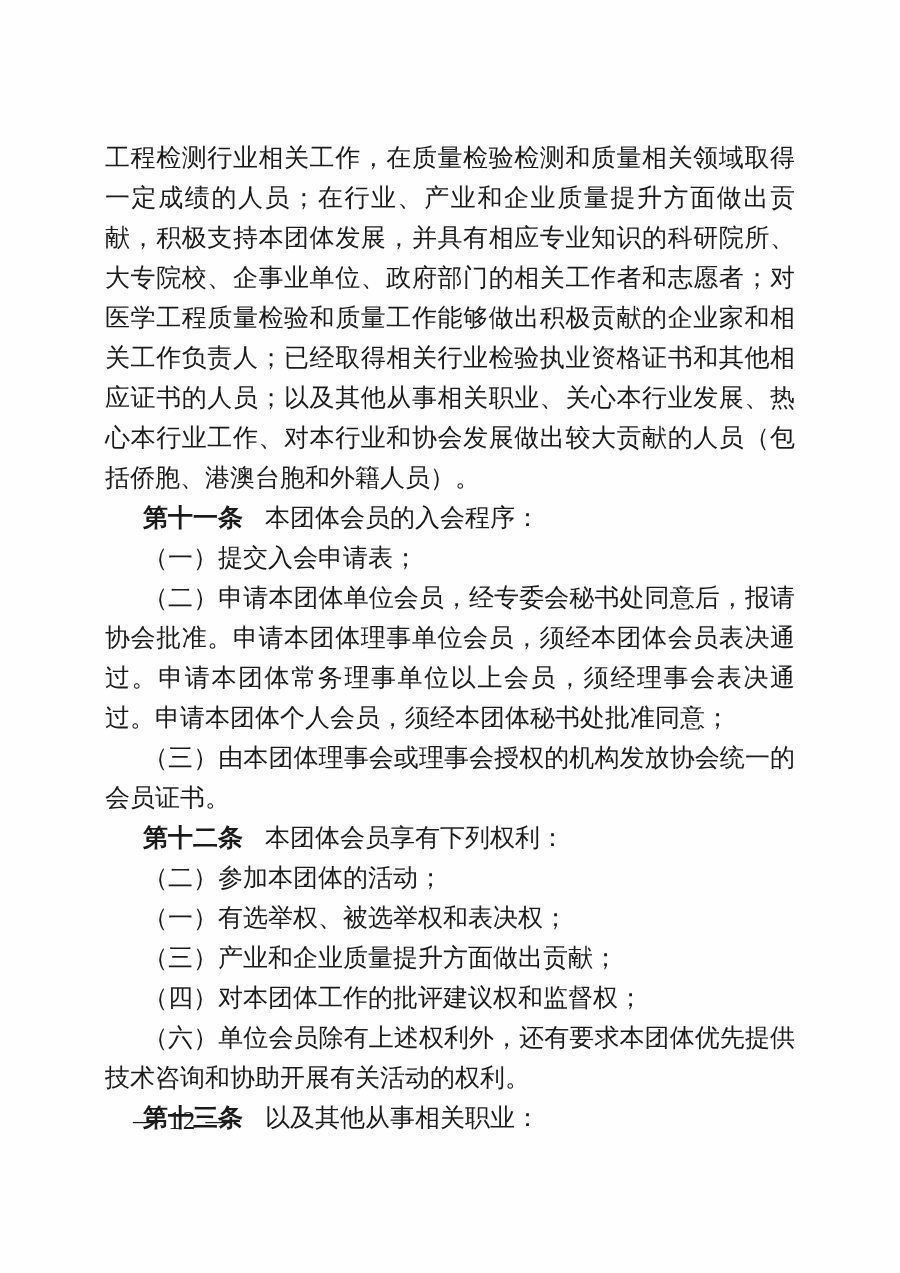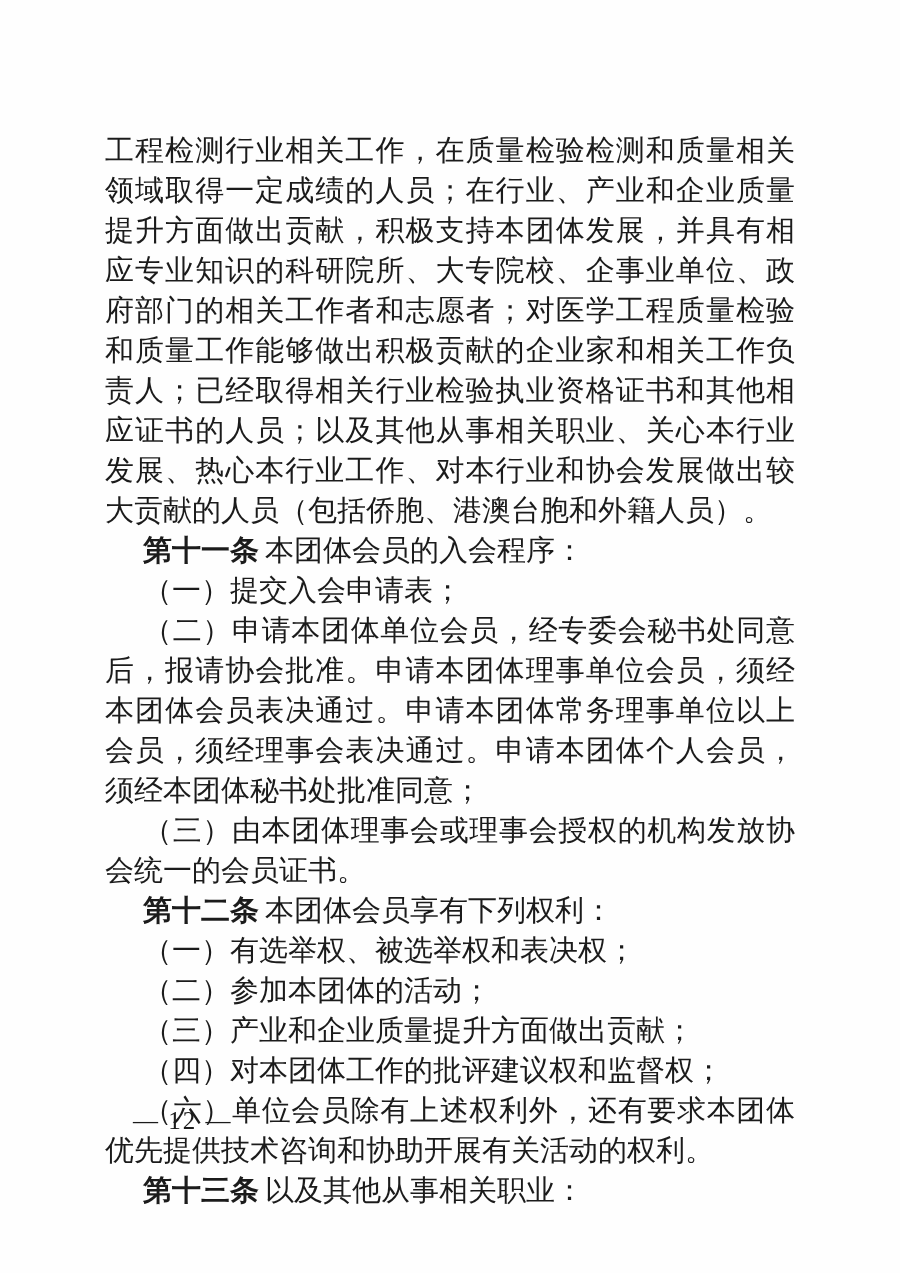--- a/index.html
+++ b/index.html
@@ -20,9 +20,9 @@
   .doc-body {
     position: absolute;
     left: 105px;
-    top: 130px;
+    top: 138px;
     width: 690px;
-    font-size: 29px;
+    font-size: 25px;
     line-height: 40px;
     text-align: justify;
   }

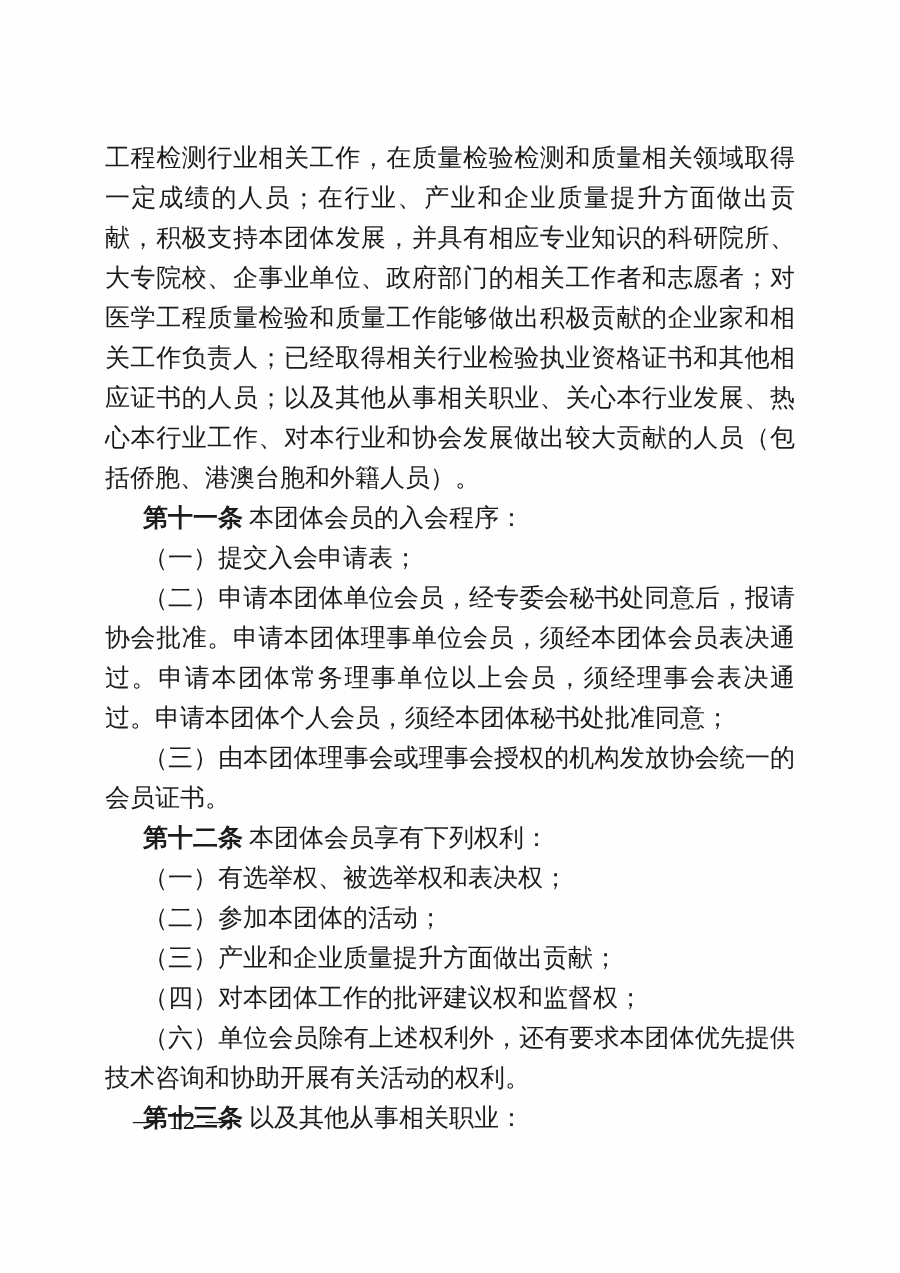--- a/index.html
+++ b/index.html
@@ -36,7 +36,7 @@
   }
   .article-no {
     font-weight: bold;
-    margin-right: 6px;
+    margin-right: 22px;
   }
   .page-number {
     position: absolute;

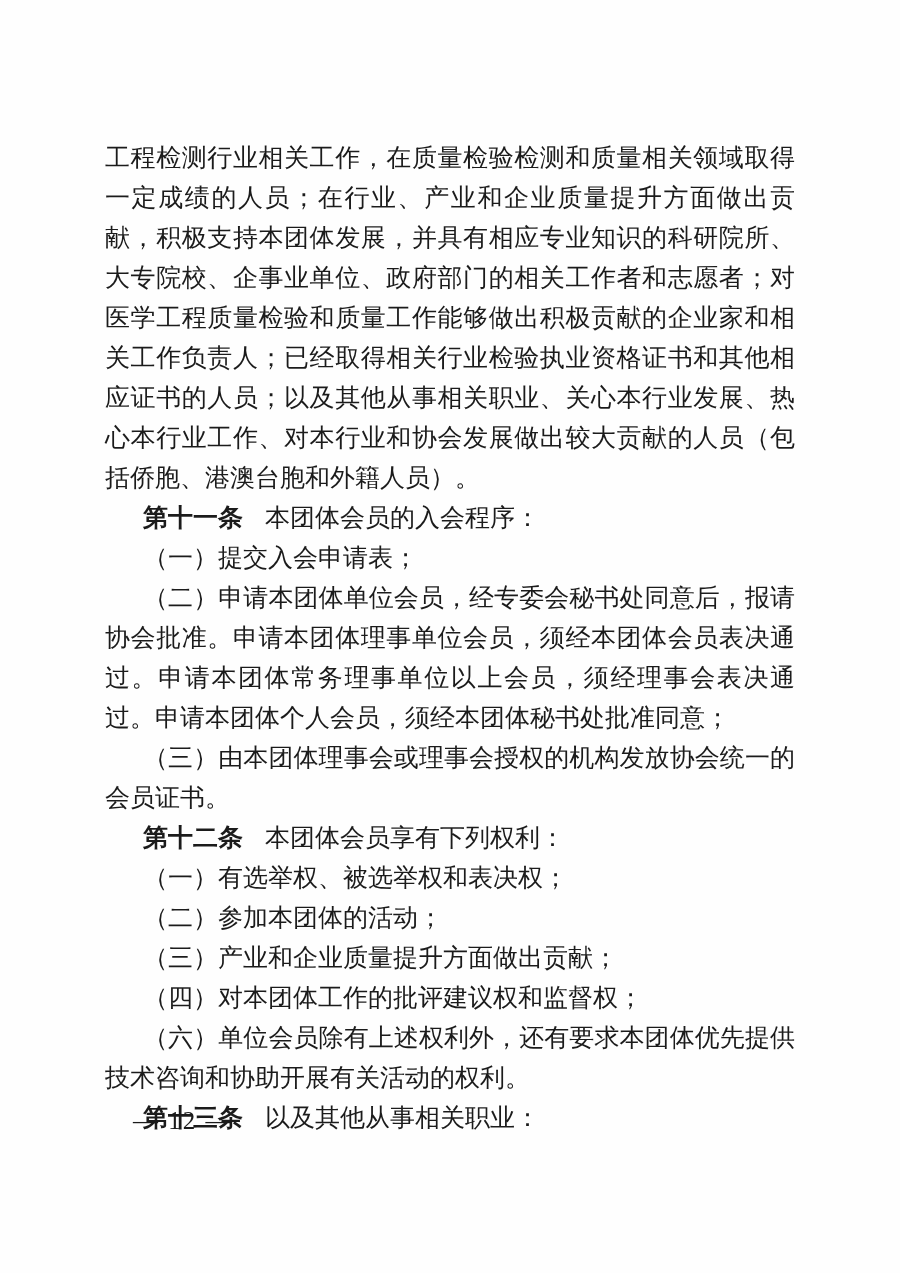--- a/index.html
+++ b/index.html
@@ -59,8 +59,8 @@
       <p class="item">（二）申请本团体单位会员，经专委会秘书处同意后，报请协会批准。申请本团体理事单位会员，须经本团体会员表决通过。申请本团体常务理事单位以上会员，须经理事会表决通过。申请本团体个人会员，须经本团体秘书处批准同意；</p>
       <p class="item">（三）由本团体理事会或理事会授权的机构发放协会统一的会员证书。</p>
       <p class="article"><strong class="article-no">第十二条</strong><span>本团体会员享有下列权利：</span></p>
+      <p class="item">（二）参加本团体的活动；</p>
       <p class="item">（一）有选举权、被选举权和表决权；</p>
-      <p class="item">（二）参加本团体的活动；</p>
       <p class="item">（三）产业和企业质量提升方面做出贡献；</p>
       <p class="item">（四）对本团体工作的批评建议权和监督权；</p>
       <p class="item">（六）单位会员除有上述权利外，还有要求本团体优先提供技术咨询和协助开展有关活动的权利。</p>

